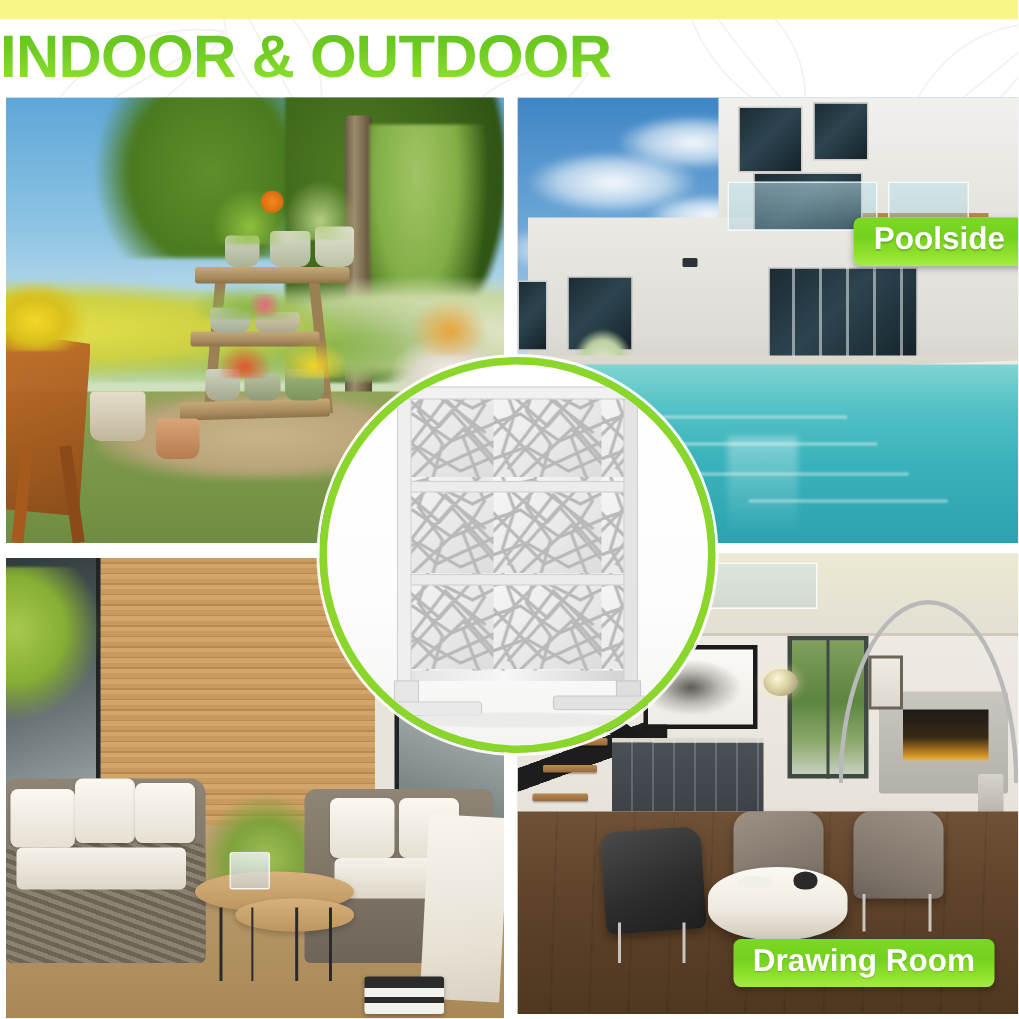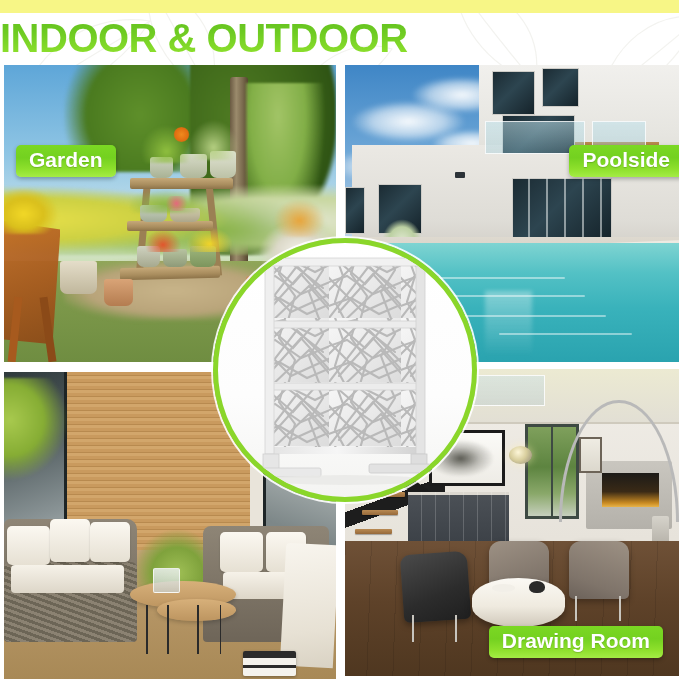--- a/index.html
+++ b/index.html
@@ -557,7 +557,6 @@
         <div style="position:absolute;right:-2%;top:52%;width:26%;height:22%;background:radial-gradient(ellipse at 50% 50%,#f4f2ea 0%,#dcd9c9 38%,rgba(220,217,201,0) 66%);filter:blur(1px);"></div>
         <div style="position:absolute;right:2%;top:44%;width:18%;height:14%;background:radial-gradient(ellipse at 50% 60%,#e8a43a 0%,rgba(232,164,58,0) 62%);filter:blur(1px);"></div>
       </div>
-      <div class="badge badge-garden">Garden</div>
     </div>
 
     <div class="cell cell-tr">

